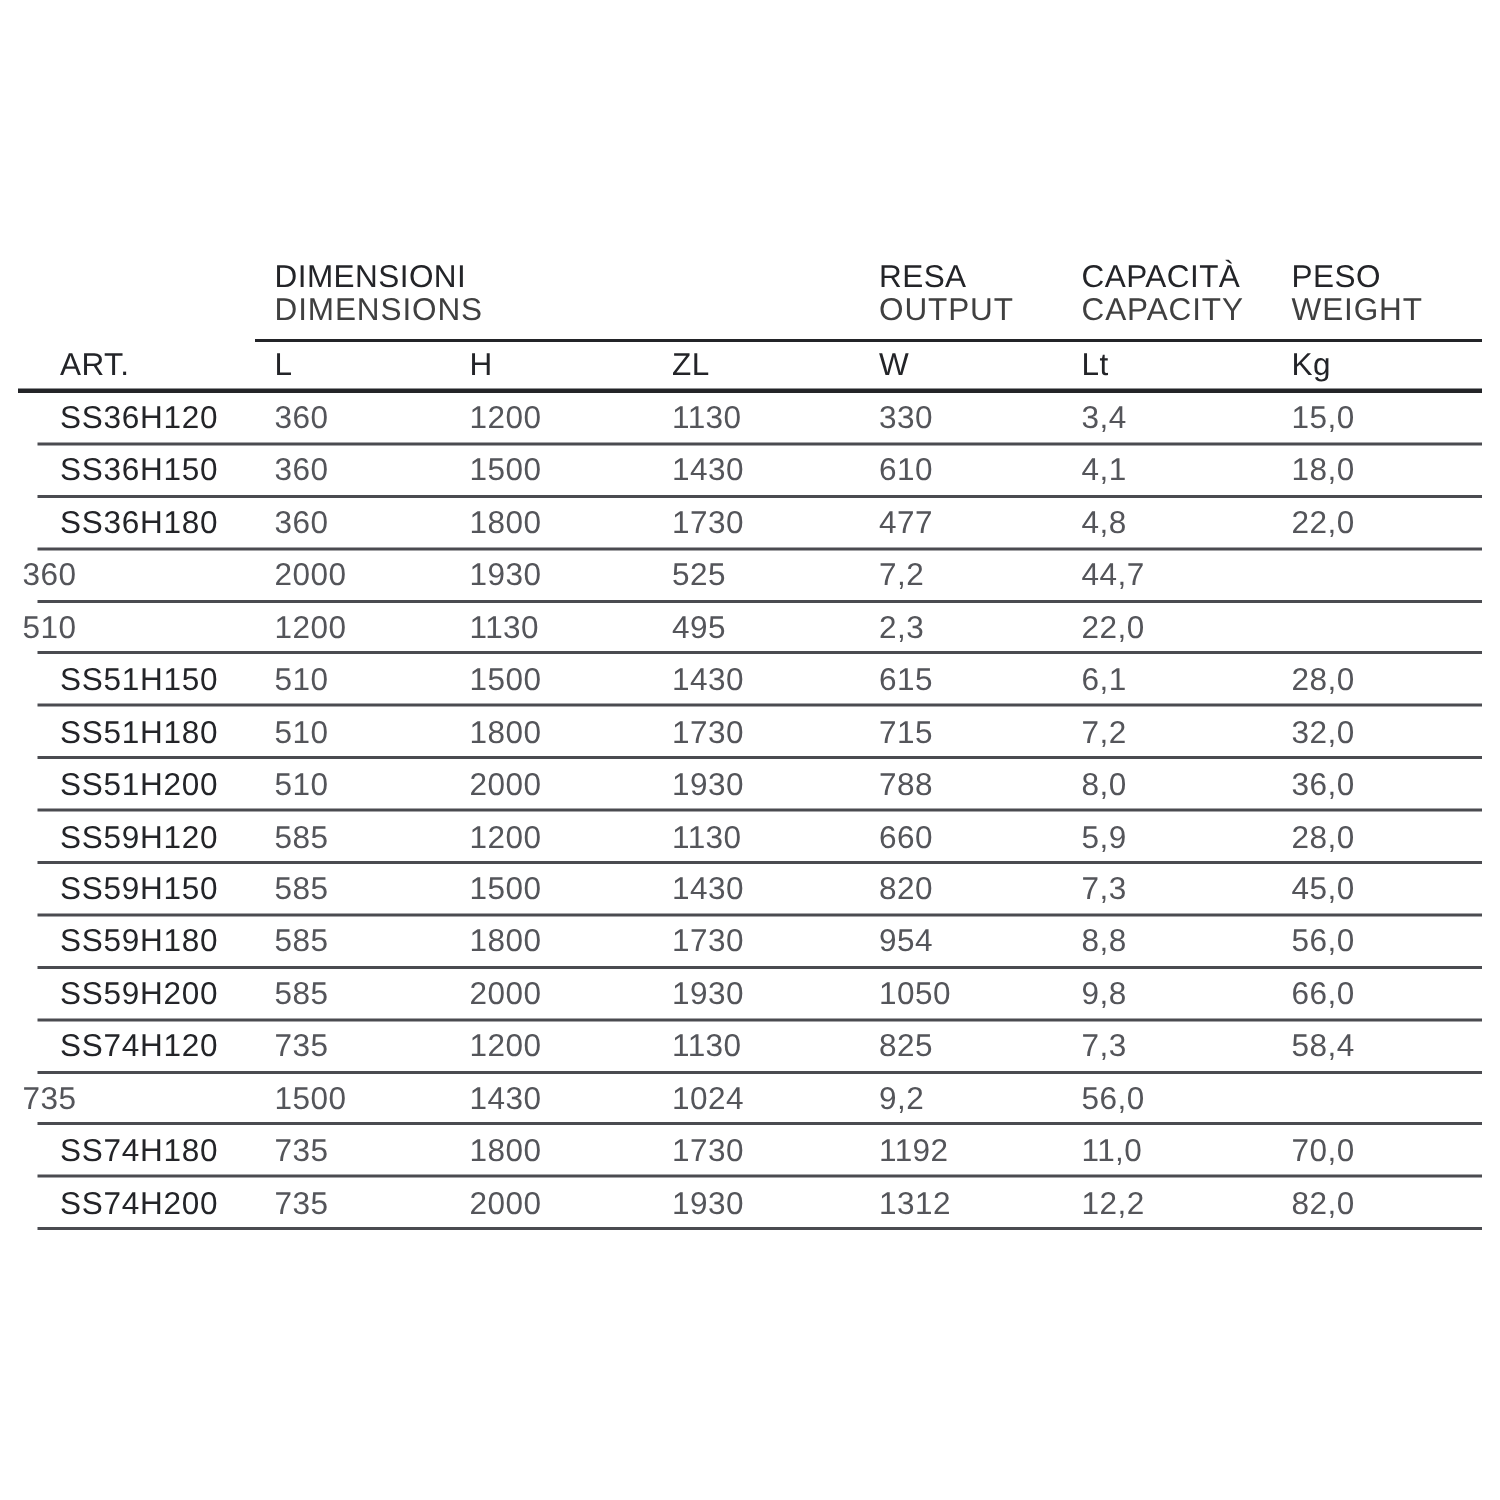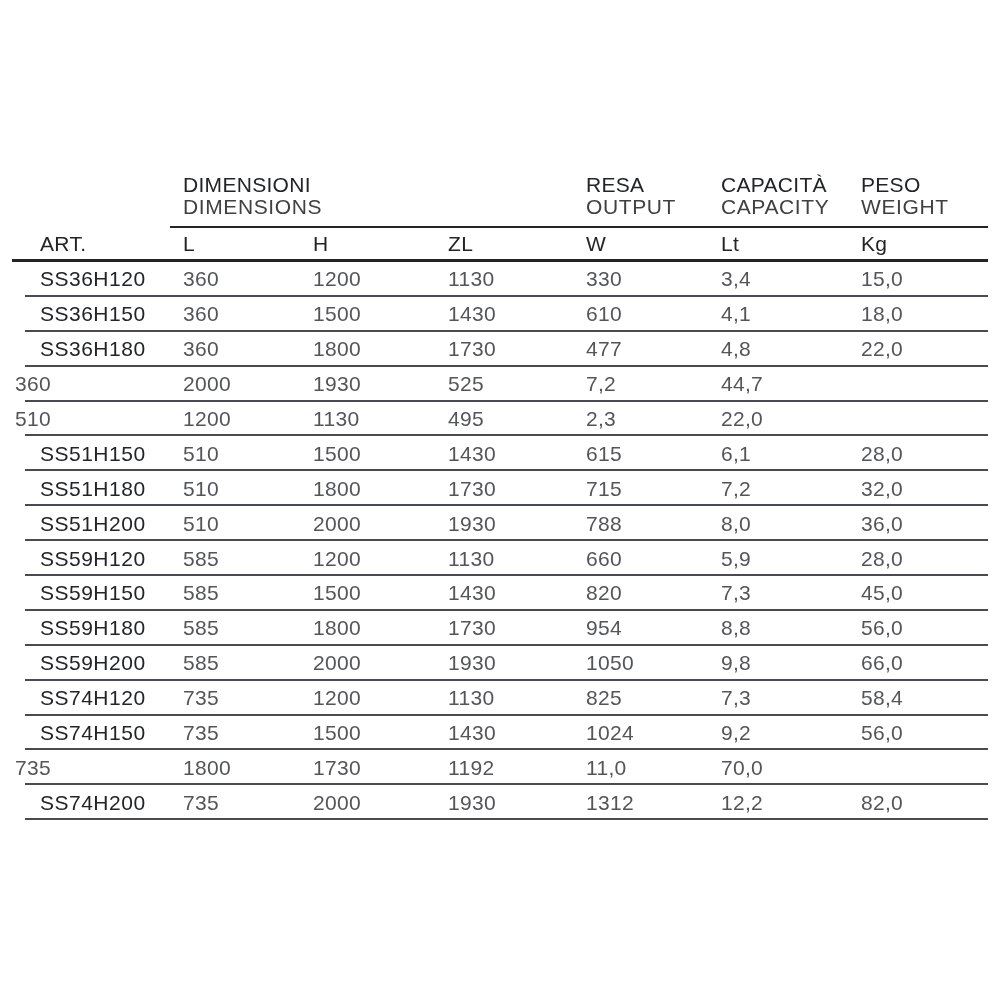--- a/index.html
+++ b/index.html
@@ -247,7 +247,6 @@
           <div class="cell col-kg">58,4</div>
         </div>
         <div class="grid-row trow">
-          <div class="cell col-art">SS74H150</div>
           <div class="cell col-l">735</div>
           <div class="cell col-h">1500</div>
           <div class="cell col-zl">1430</div>

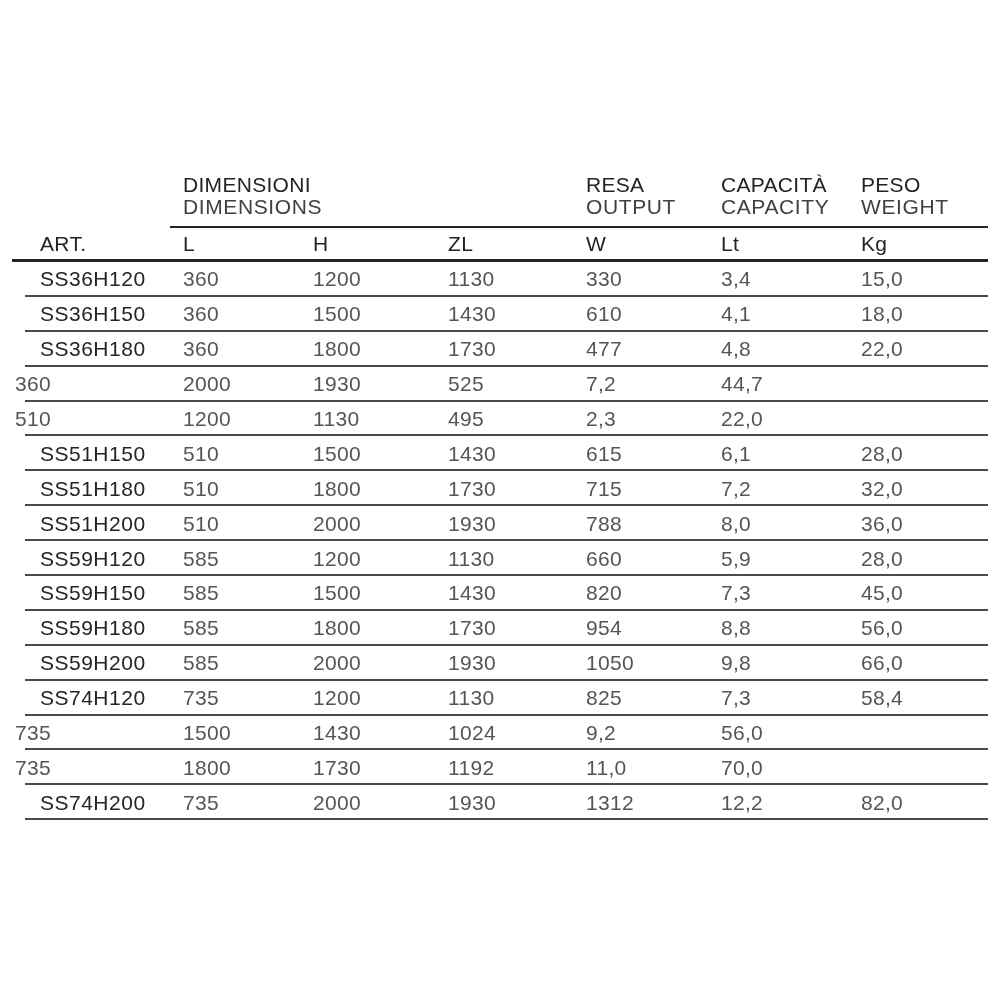--- a/index.html
+++ b/index.html
@@ -255,6 +255,7 @@
           <div class="cell col-kg">56,0</div>
         </div>
         <div class="grid-row trow">
+          <div class="cell col-art">SS74H180</div>
           <div class="cell col-l">735</div>
           <div class="cell col-h">1800</div>
           <div class="cell col-zl">1730</div>

